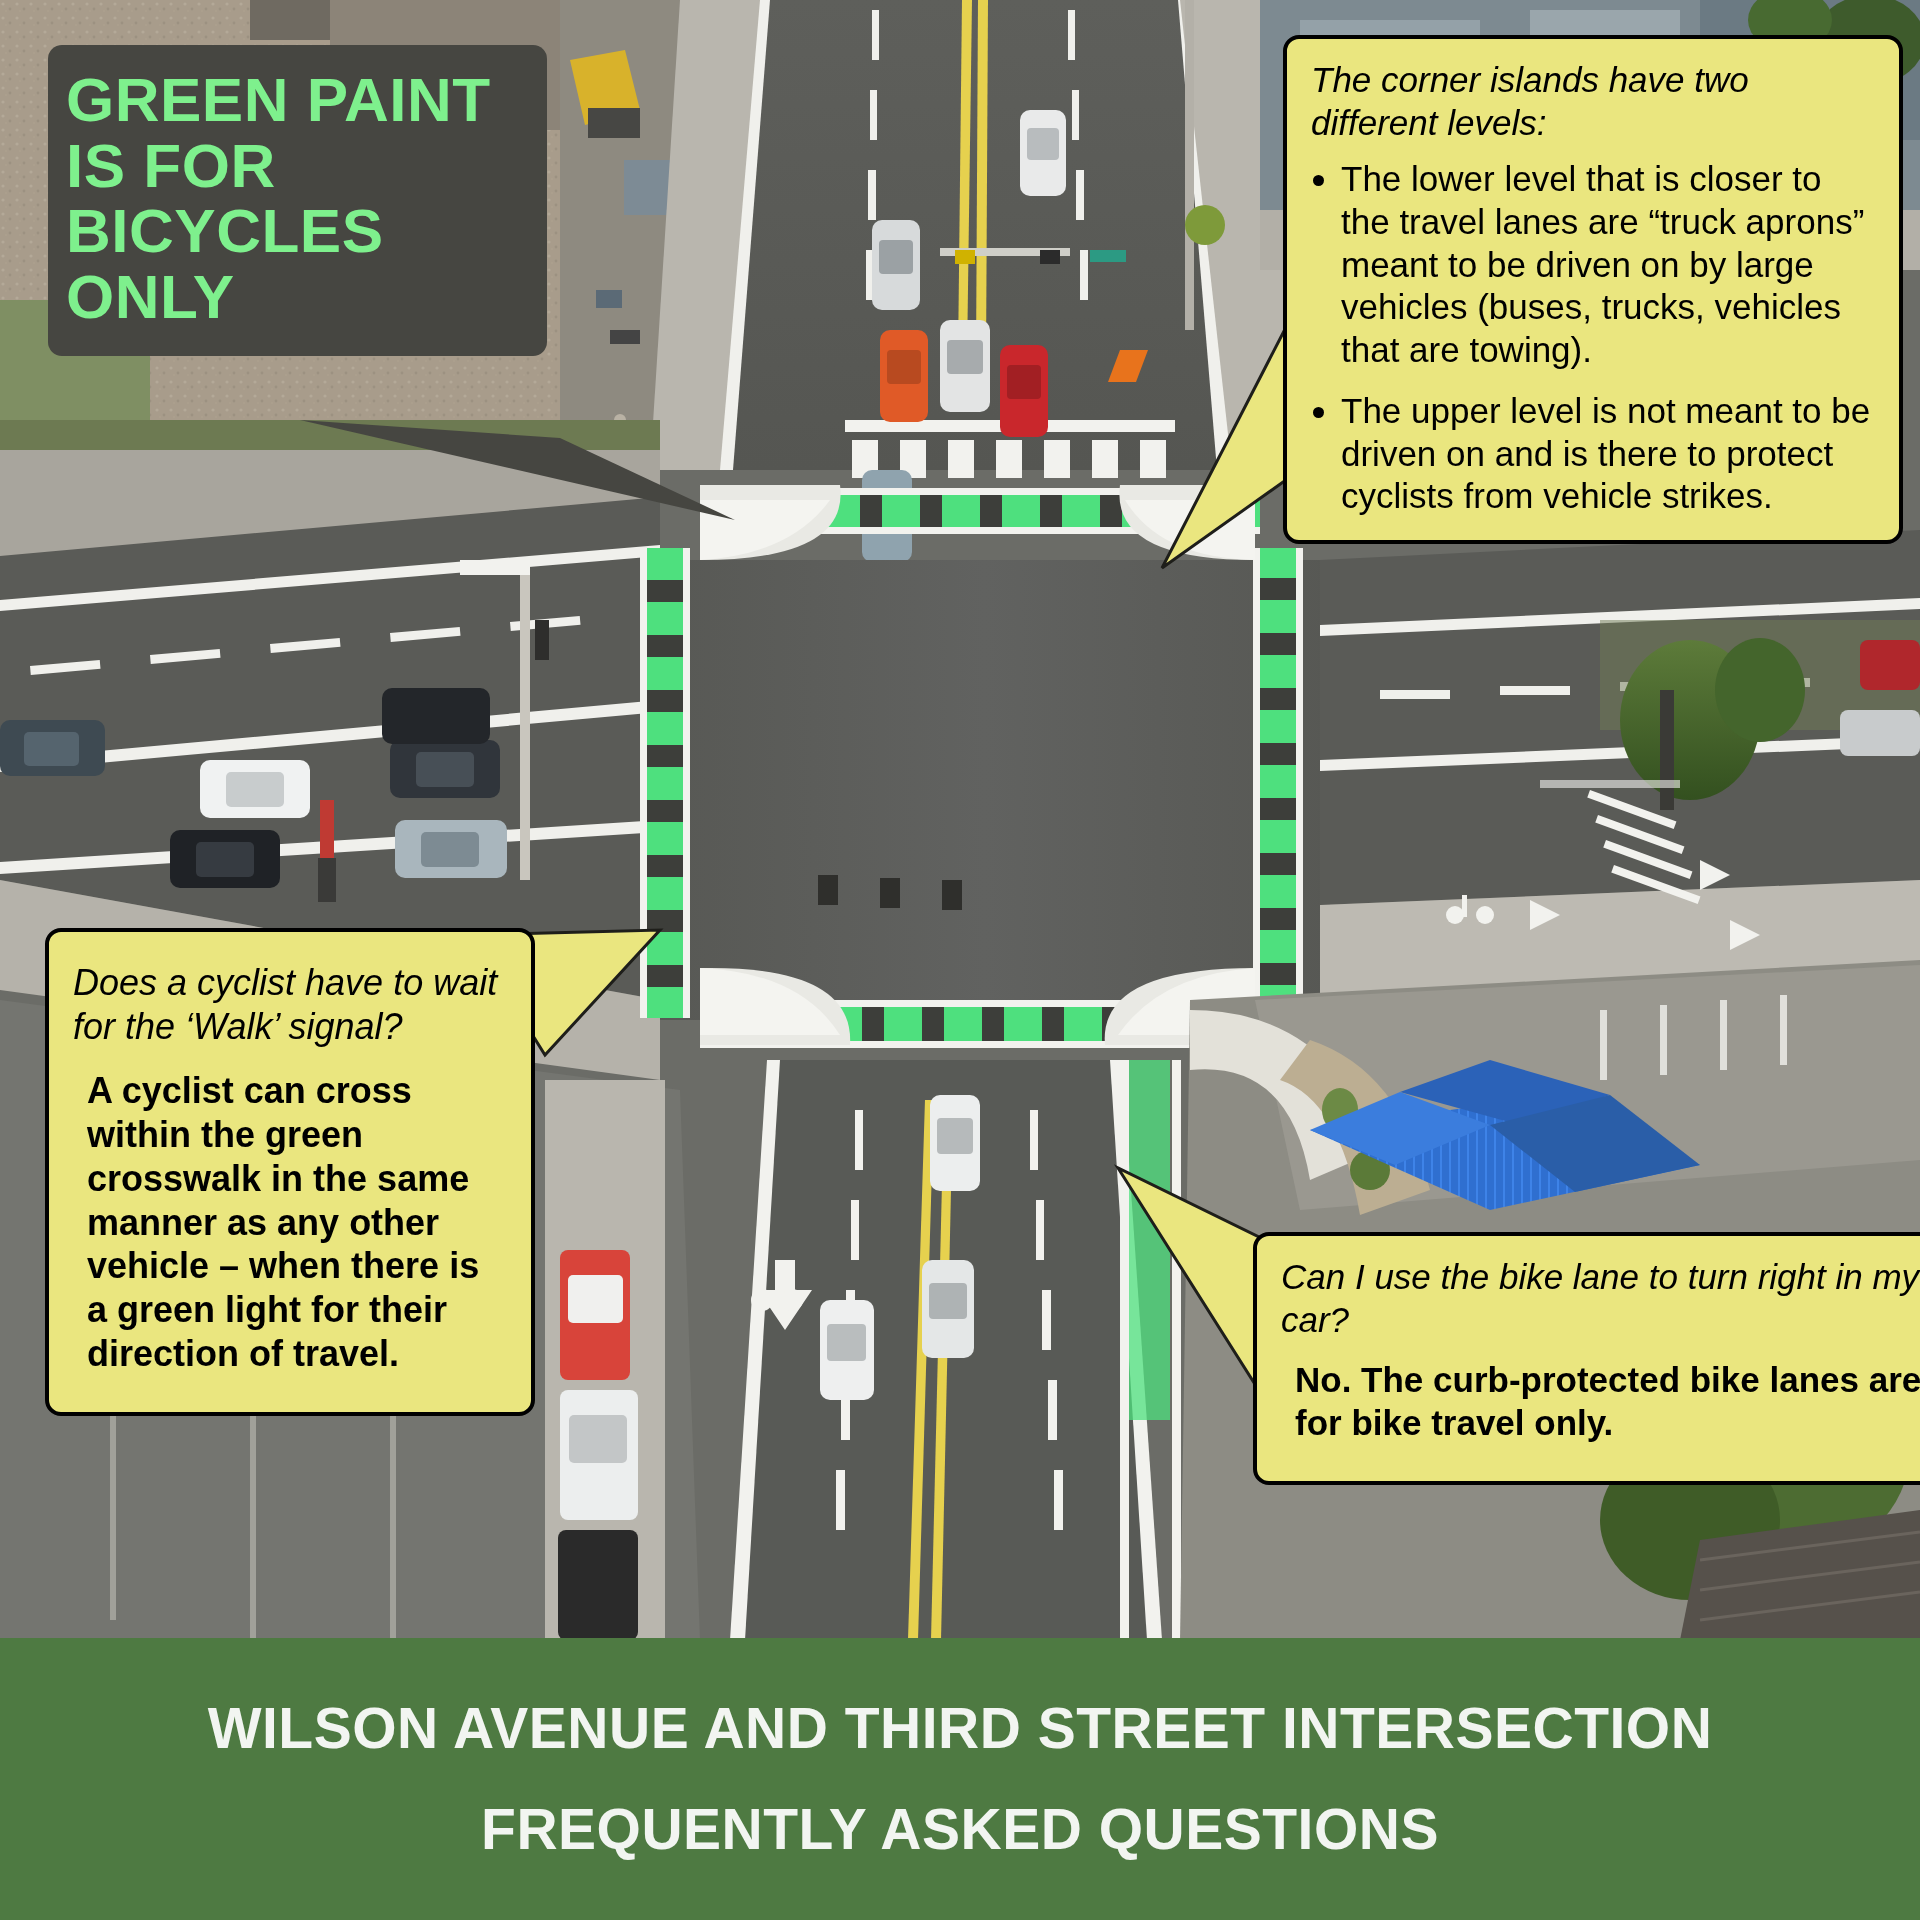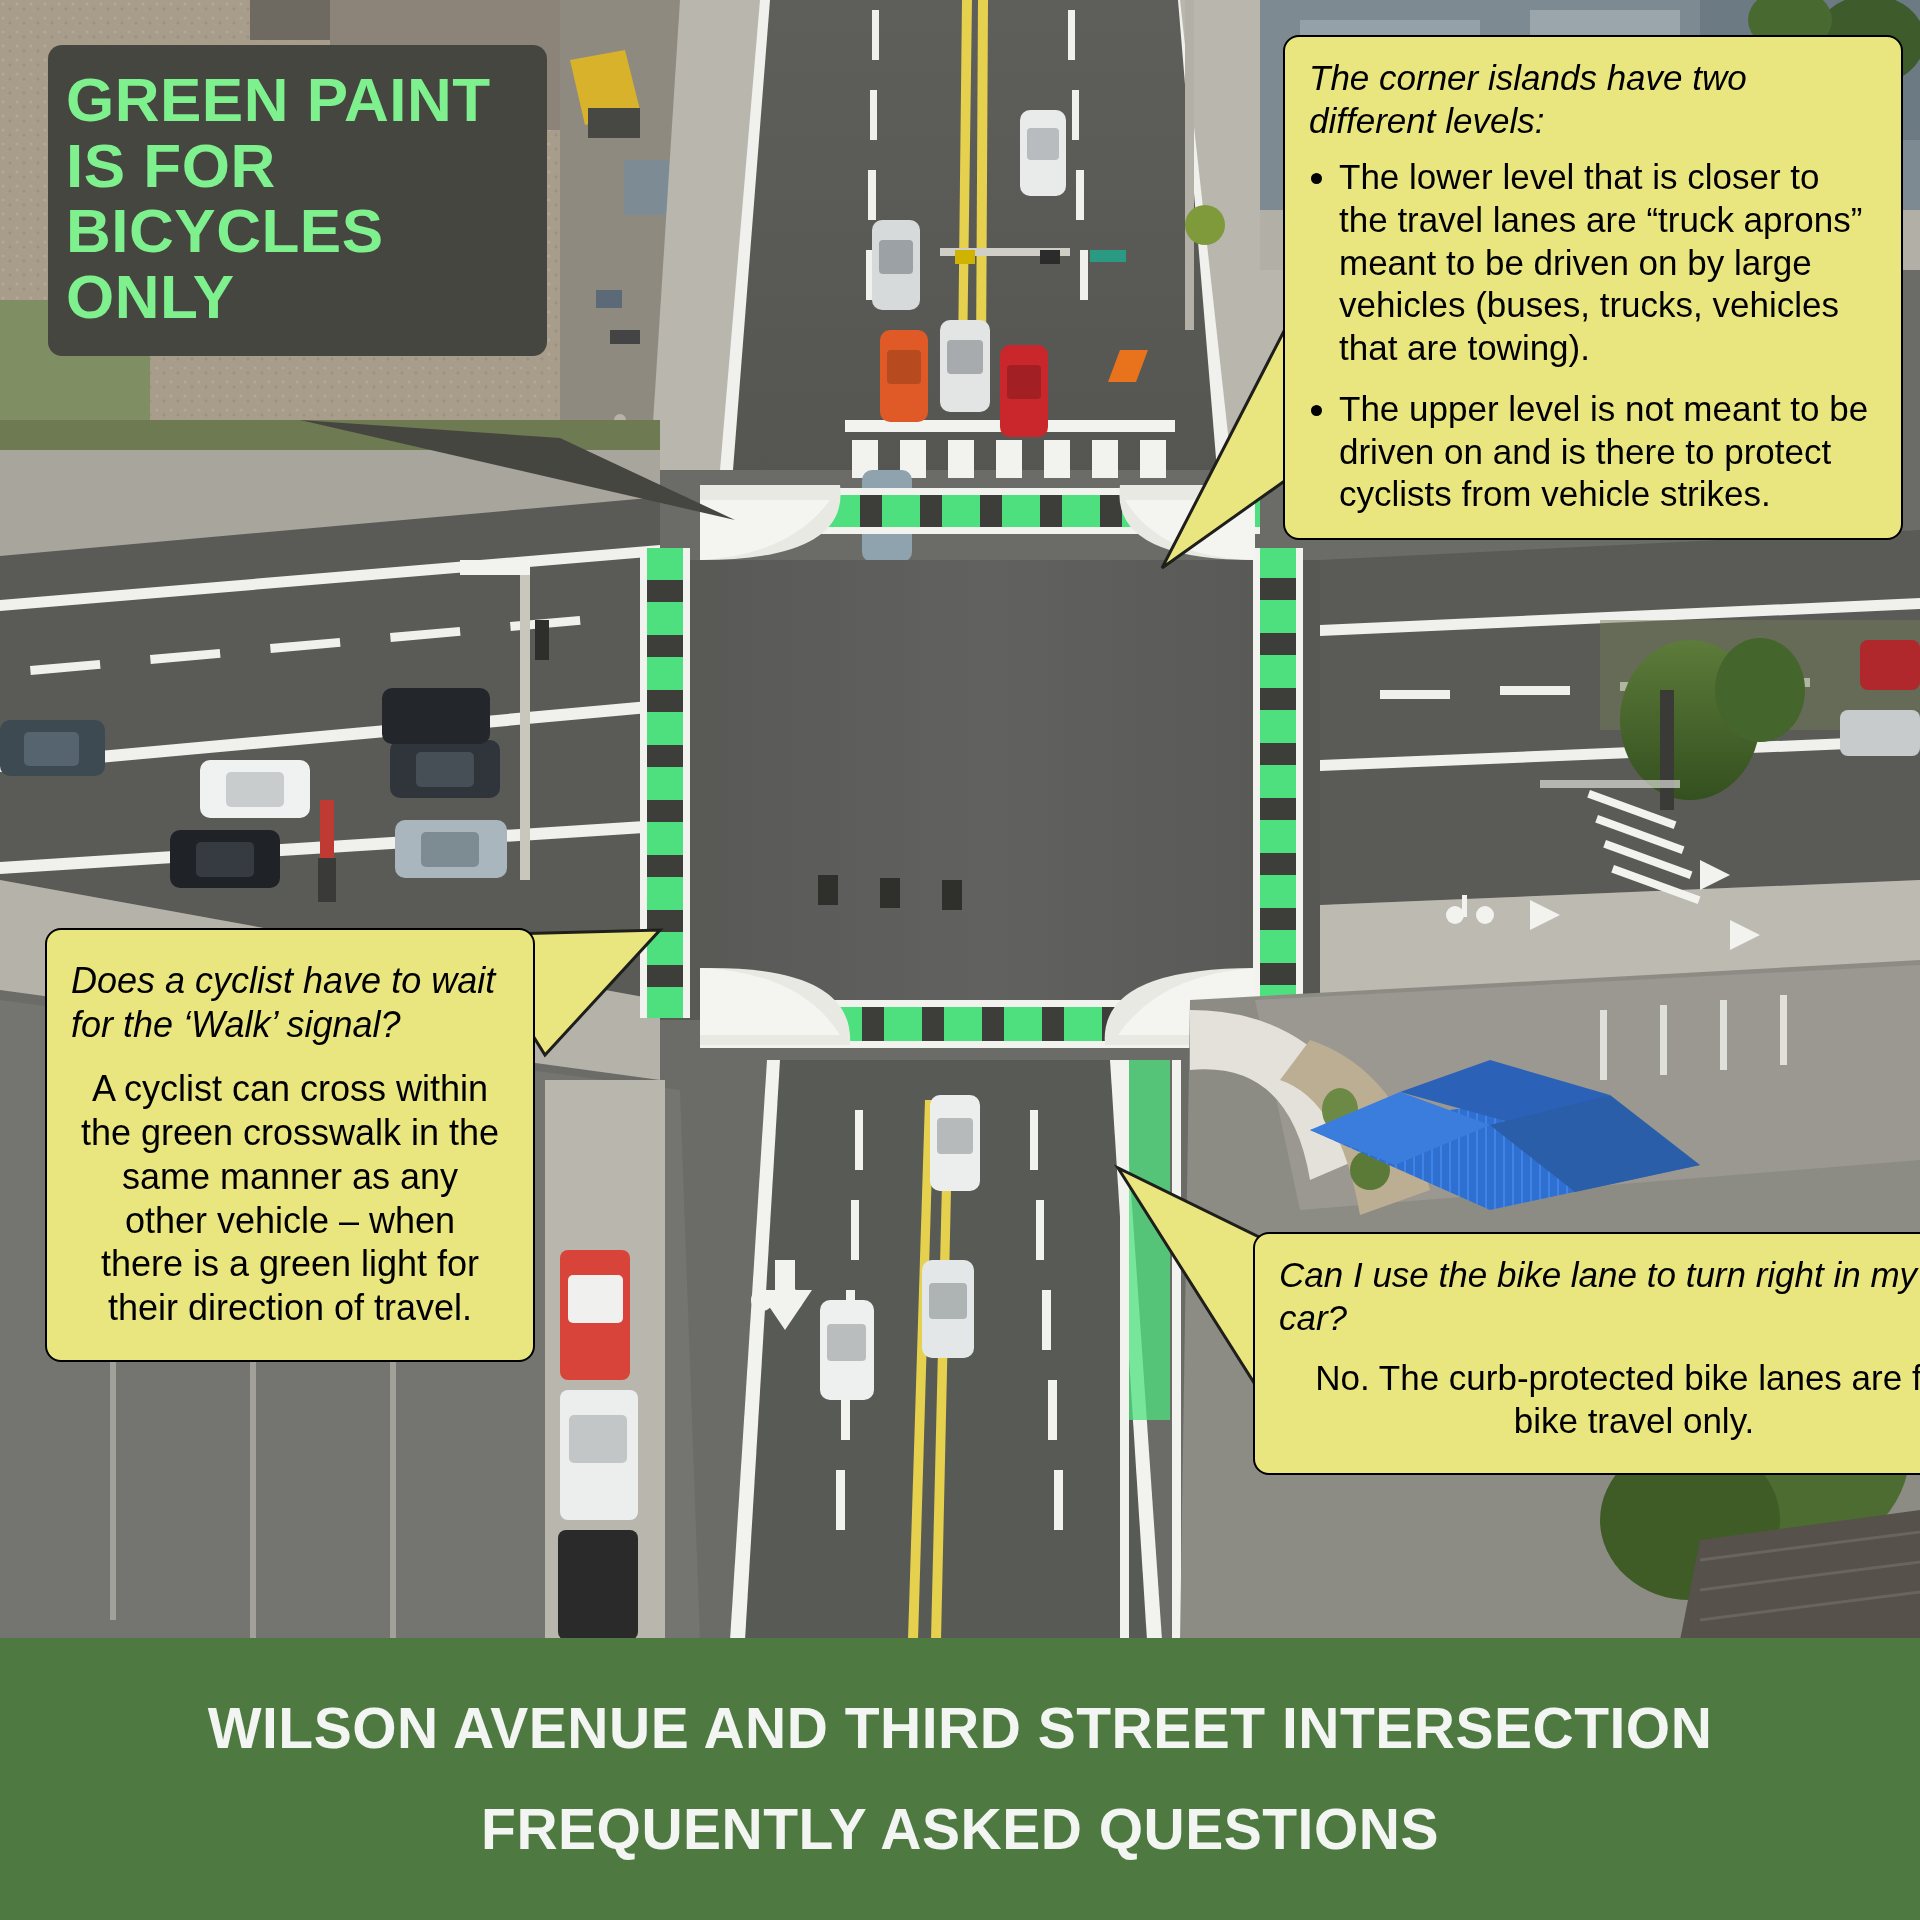--- a/index.html
+++ b/index.html
@@ -31,7 +31,7 @@
     position: absolute;
     box-sizing: border-box;
     background: #eae67f;
-    border: 2px solid #000000;
+    border: 4px solid #000000;
     border-radius: 16px;
     padding: 20px 24px 22px 24px;
     color: #000000;

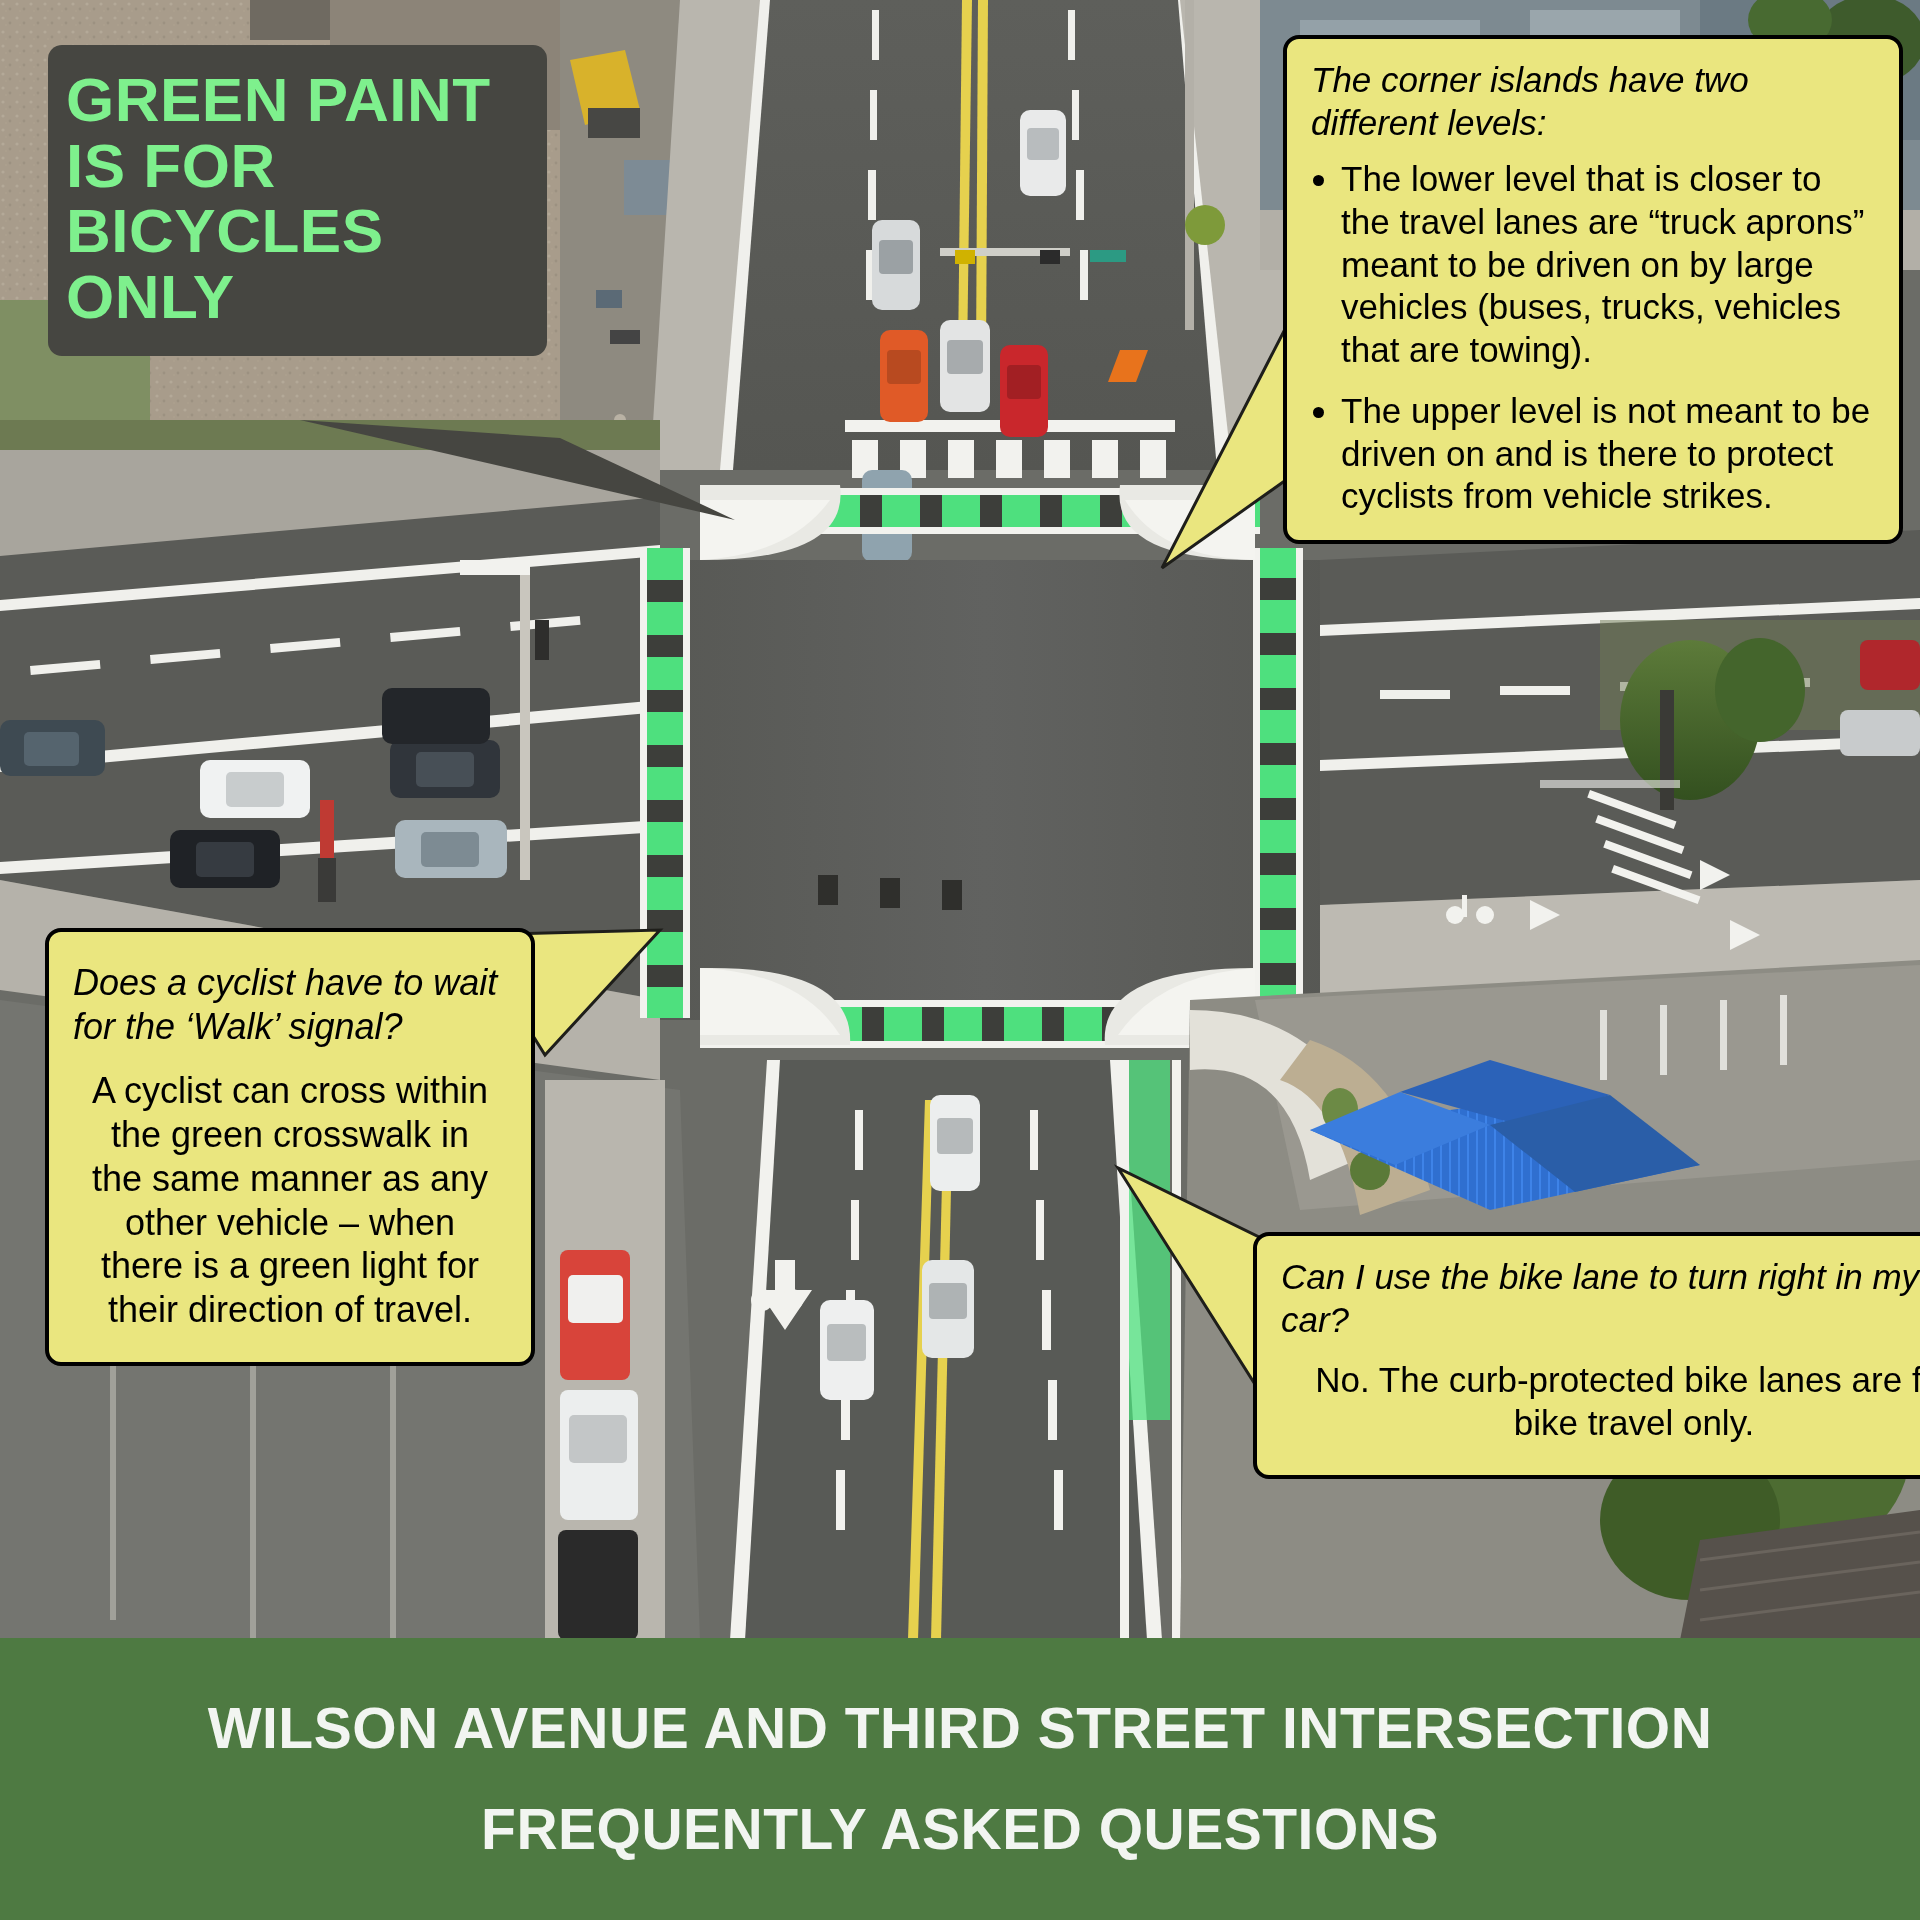--- a/index.html
+++ b/index.html
@@ -43,9 +43,8 @@
     margin: 0 0 16px 0;
   }
   .callout .a {
-    font-weight: normal;
-    margin: 8px;
-    text-align: center;
+    font-weight: bold;
+    margin: 14px;
   }
   .callout ul {
     margin: 8px 0 0 0;

